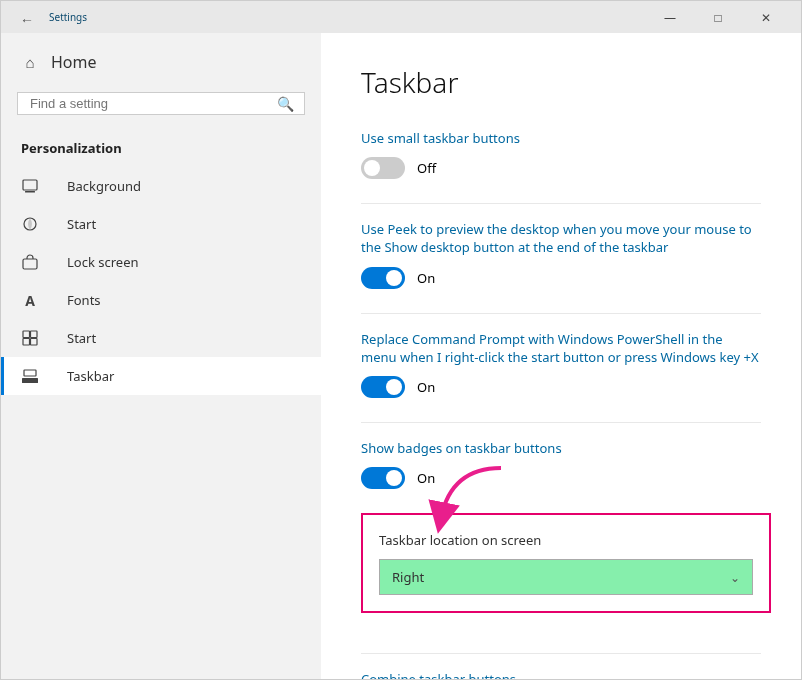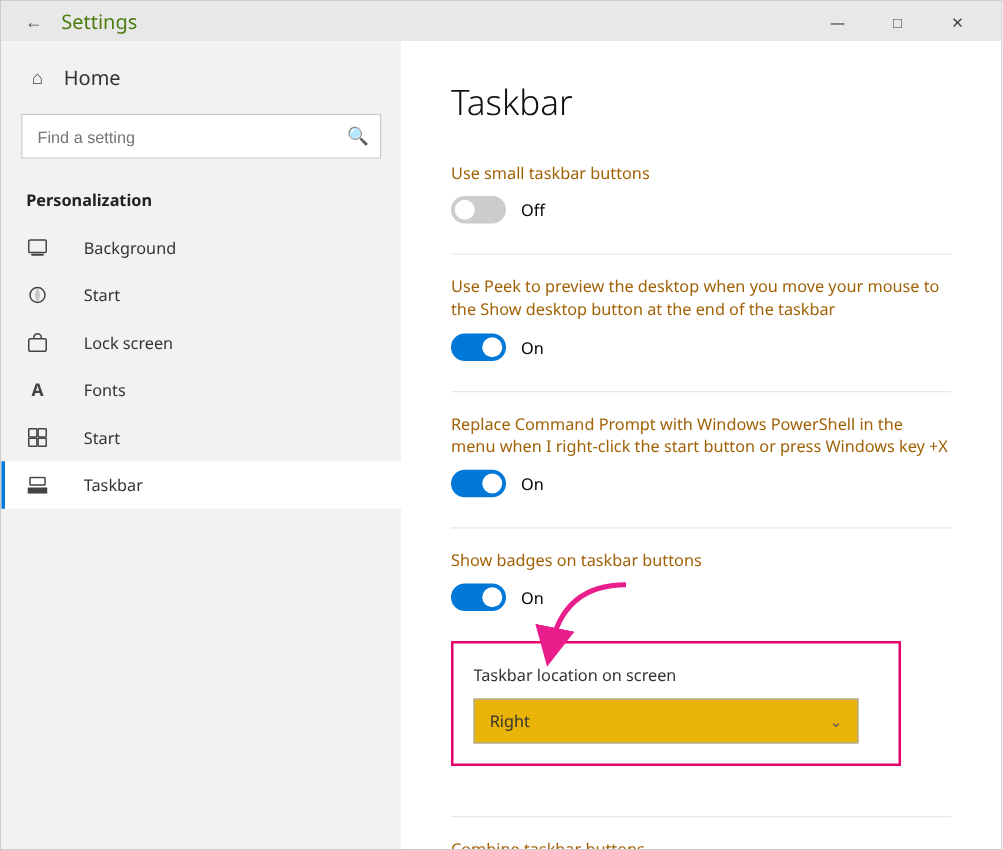--- a/index.html
+++ b/index.html
@@ -38,8 +38,8 @@
       font-size: 14px;
     }
     .titlebar-title {
-      font-size: 16px;
-      color: #4d7c0f;
+      font-size: 10px;
+      color: #0c4a6e;
       margin-left: 8px;
       flex: 1;
     }

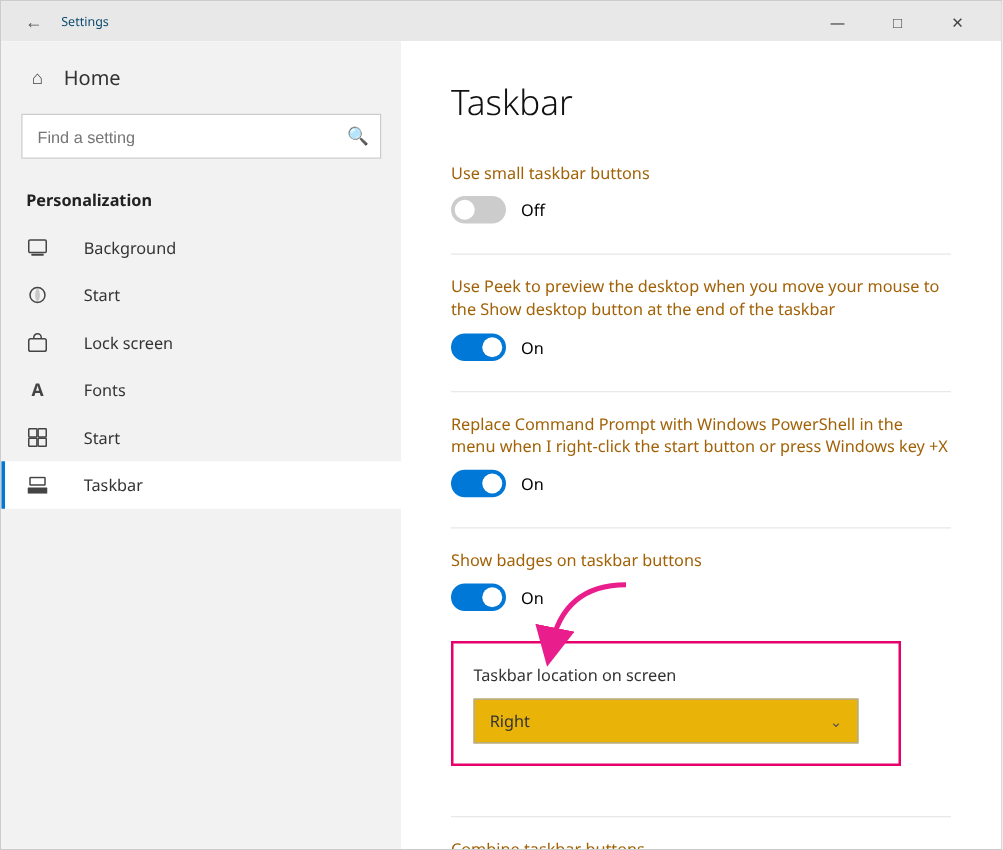--- a/index.html
+++ b/index.html
@@ -85,7 +85,7 @@
     }
     .sidebar-search input {
       width: 100%;
-      height: 36px;
+      height: 23px;
       border: 1px solid #ccc;
       background: #fff;
       padding: 0 36px 0 12px;

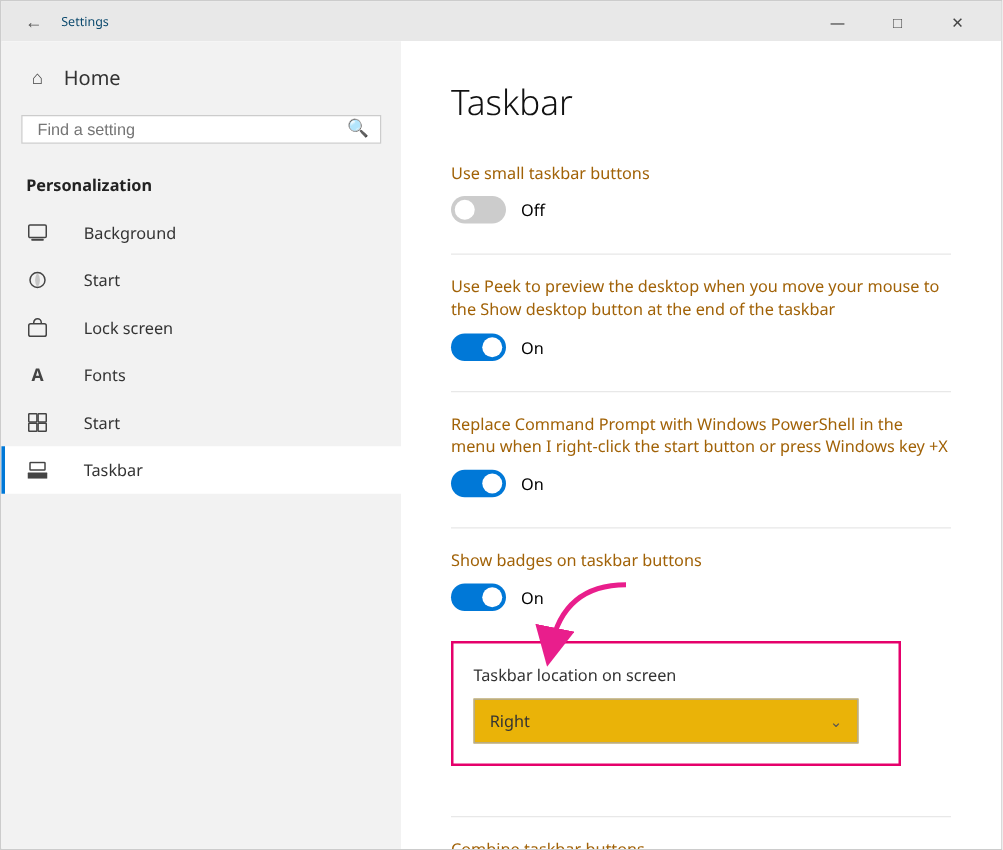--- a/index.html
+++ b/index.html
@@ -148,7 +148,7 @@
     }
     .setting-label {
       font-size: 13px;
-      color: #a16207;
+      color: #0369a1;
       margin-bottom: 10px;
       line-height: 1.4;
       max-width: 440px;

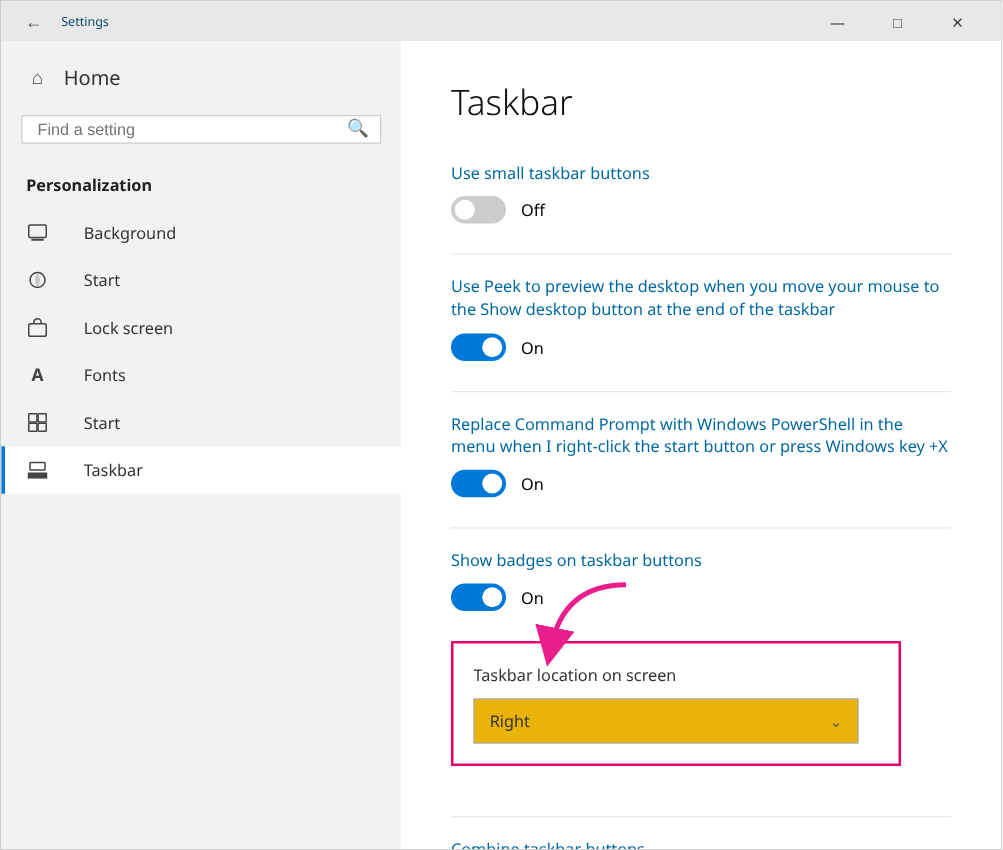--- a/index.html
+++ b/index.html
@@ -206,10 +206,10 @@
       margin-bottom: 10px;
     }
     .dropdown {
-      width: 308px;
+      width: 374px;
       height: 36px;
       border: 1px solid #aaa;
-      background: #eab308;
+      background: #86efac;
       display: flex;
       align-items: center;
       justify-content: space-between;

